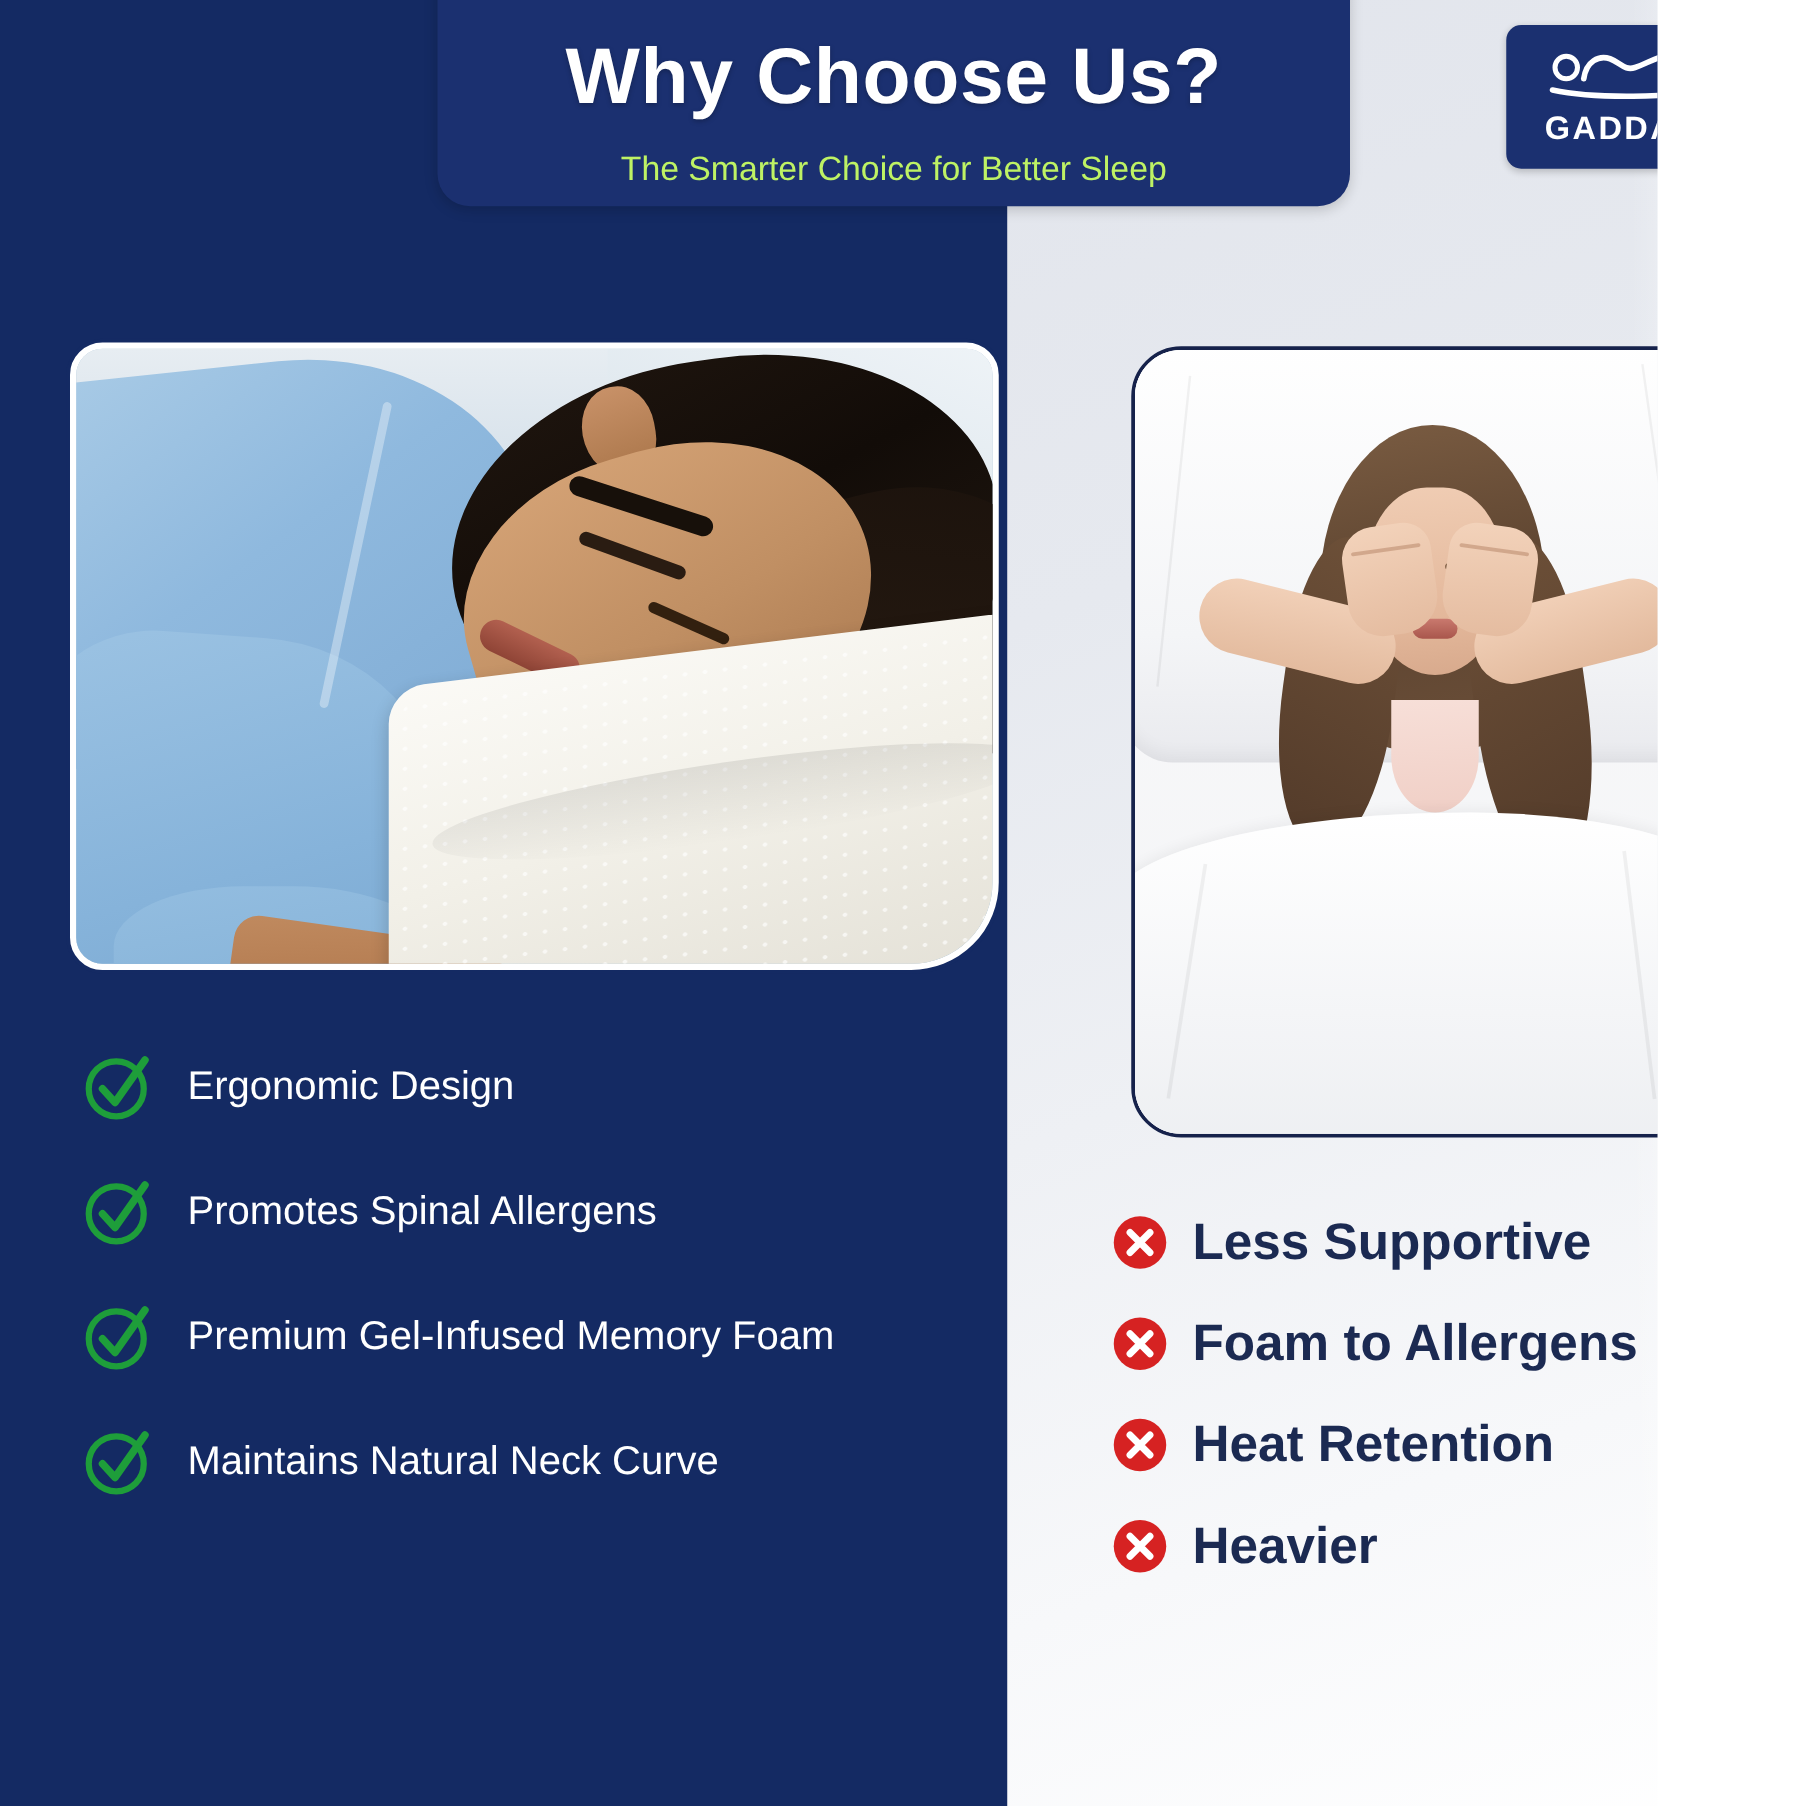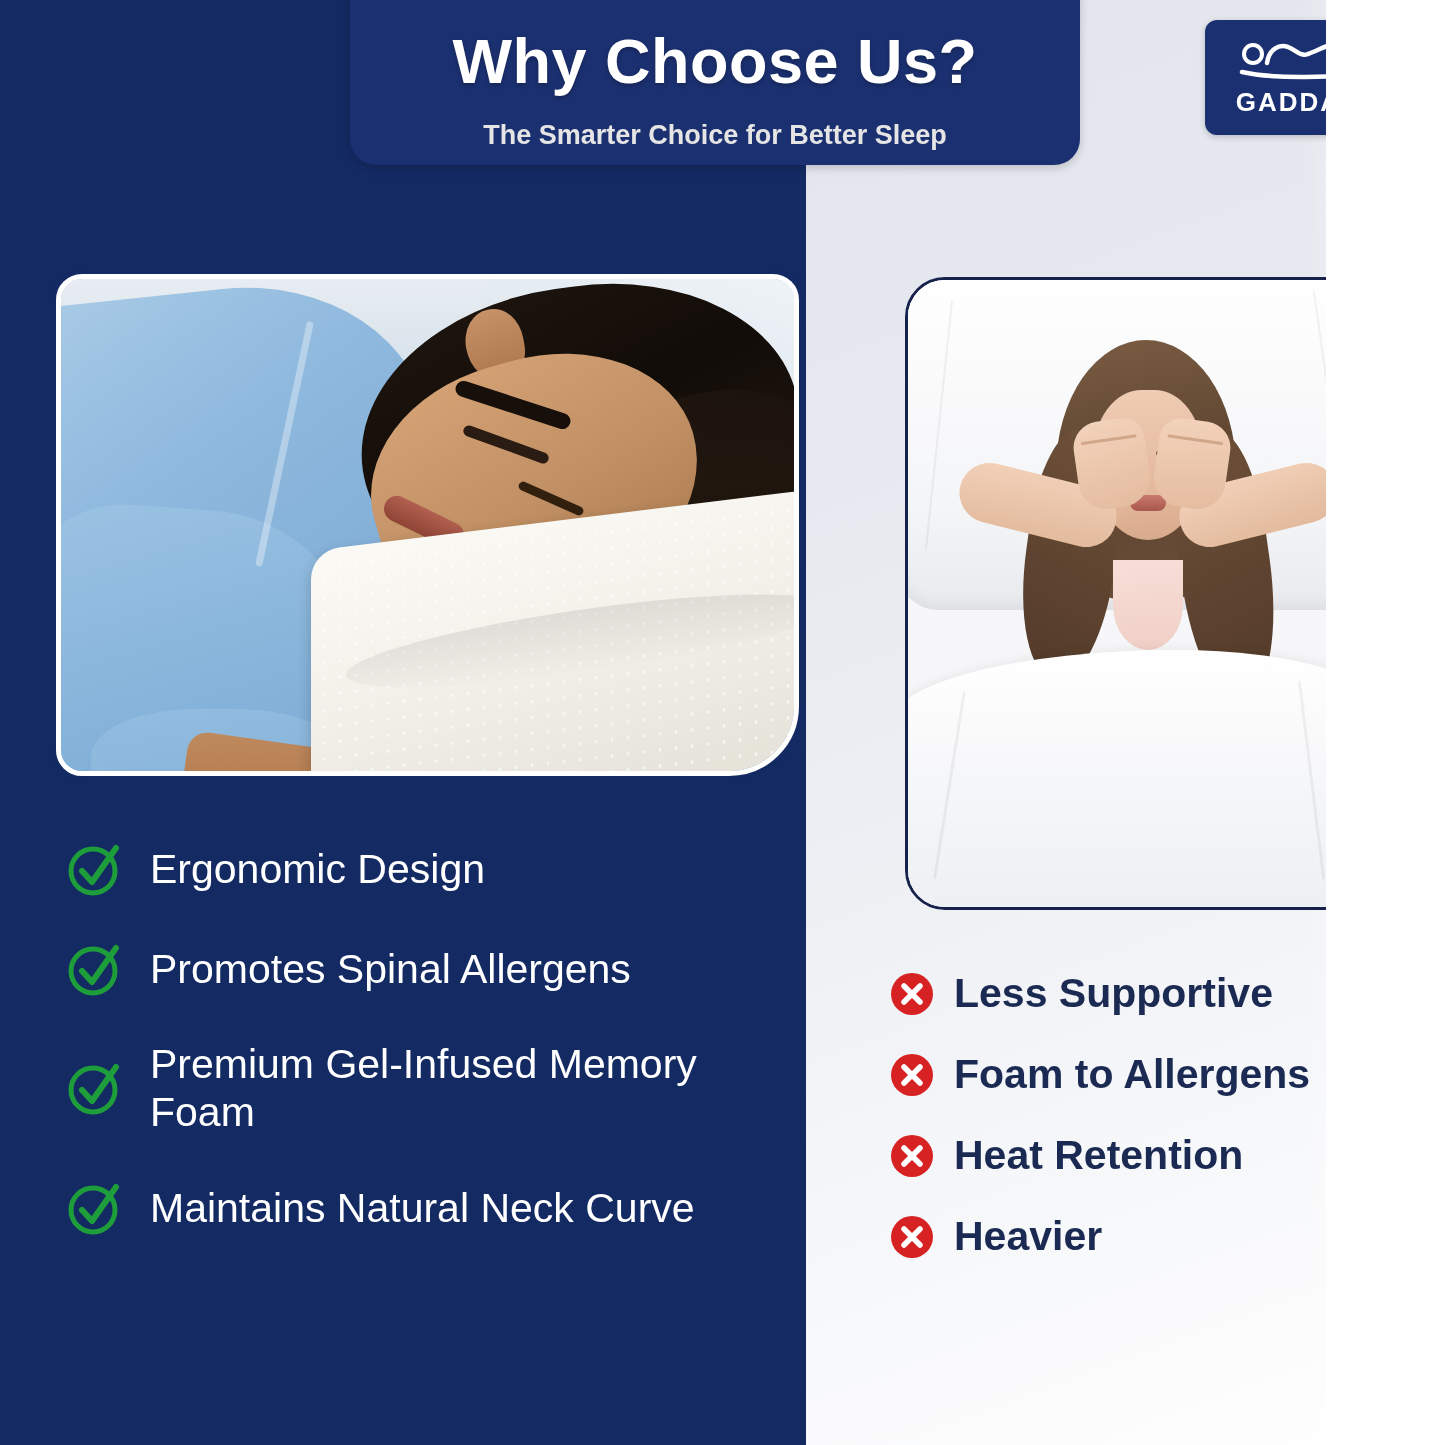--- a/index.html
+++ b/index.html
@@ -25,7 +25,7 @@
     color:#ffffff;font-size:63px;font-weight:bold;letter-spacing:.5px;line-height:1;
     text-shadow:0 2px 4px rgba(0,0,0,.25);}
   .banner-sub{position:absolute;left:0;right:0;top:162px;text-align:center;
-    color:#e5e5e5;font-size:27px;font-weight:bold;line-height:1;}
+    color:#bef264;font-size:27px;font-weight:normal;line-height:1;}
 
   
   .logo{position:absolute;left:1205px;top:20px;width:218px;height:115px;

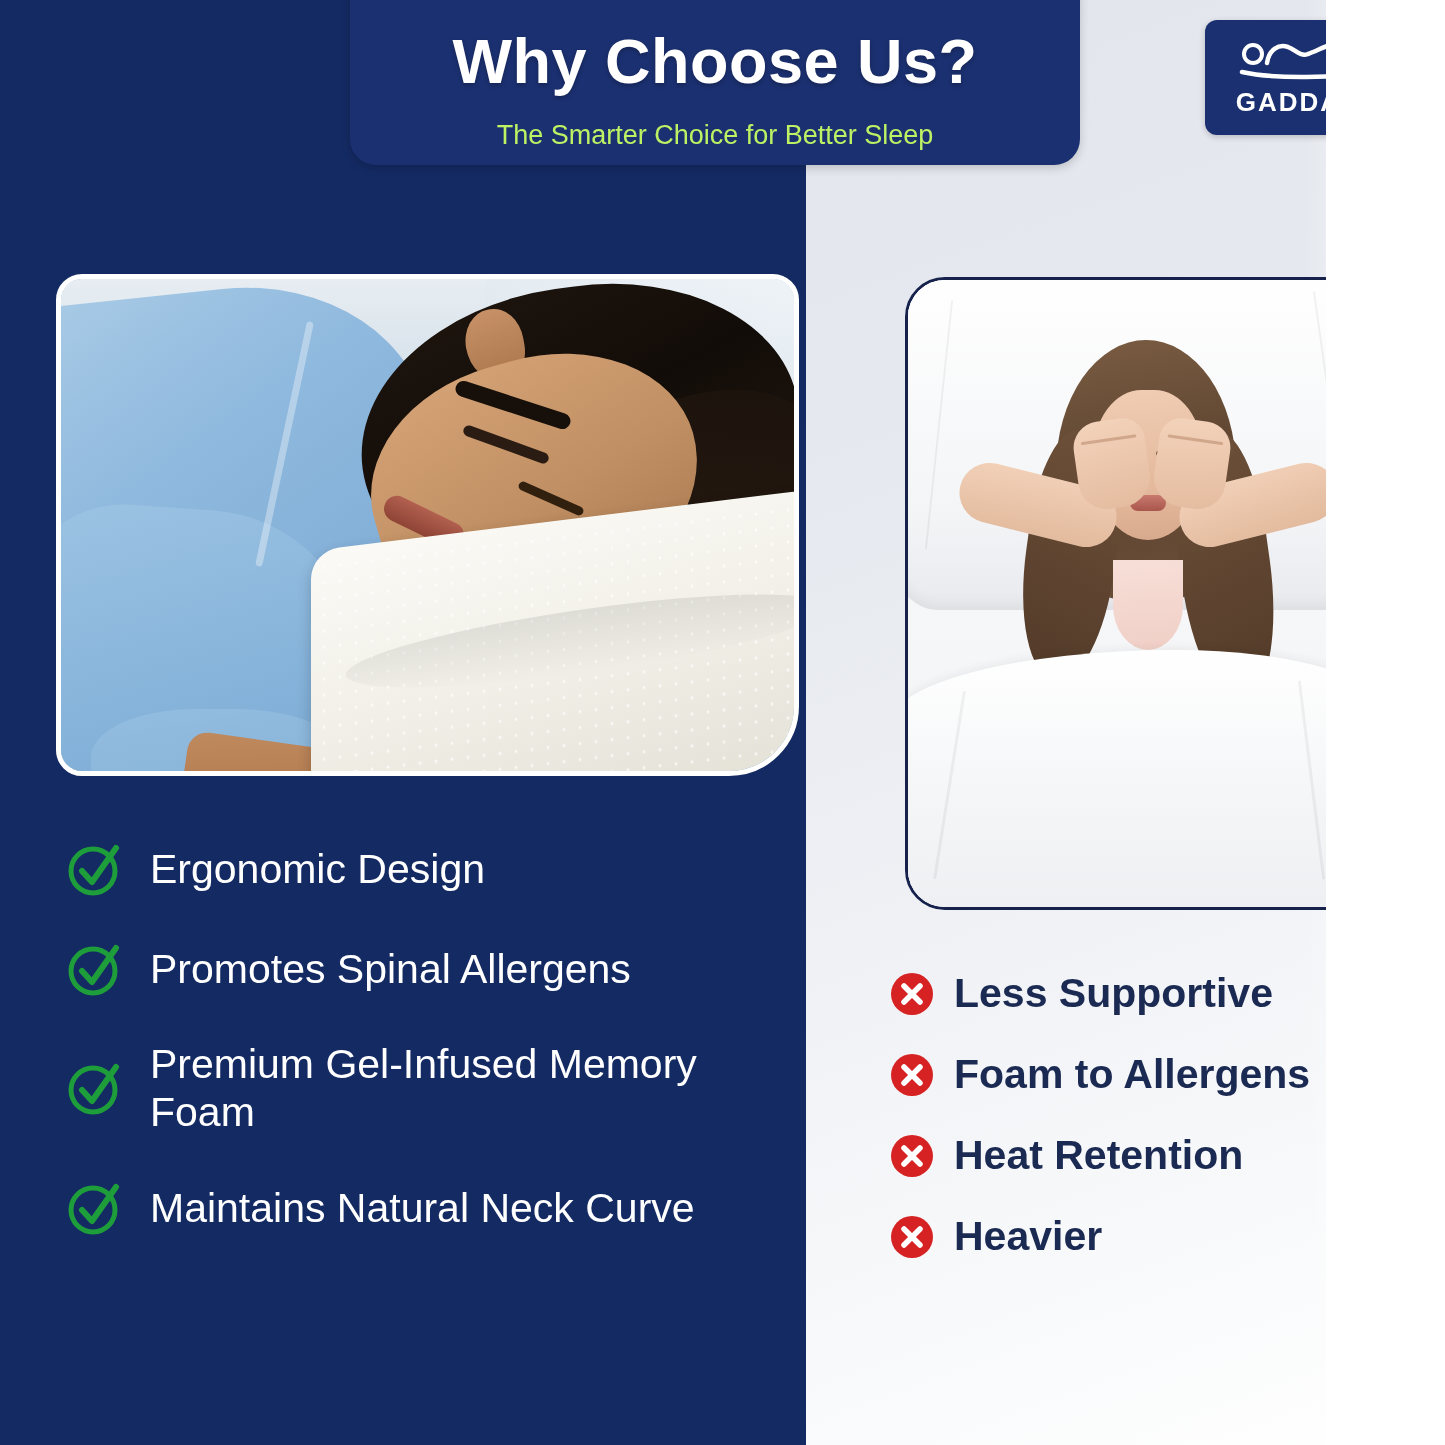--- a/index.html
+++ b/index.html
@@ -152,7 +152,7 @@
   .pros{position:absolute;left:66px;top:840px;width:720px;}
   .pro-item{display:flex;align-items:center;margin-bottom:42px;}
   .pro-icon{flex:0 0 auto;width:58px;height:58px;margin-right:26px;}
-  .pro-text{color:#ffffff;font-size:41px;line-height:1.18;font-weight:normal;}
+  .pro-text{color:#ffffff;font-size:32px;line-height:1.18;font-weight:normal;}
 
   .cons{position:absolute;left:890px;top:970px;width:540px;}
   .con-item{display:flex;align-items:center;margin-bottom:34px;}

